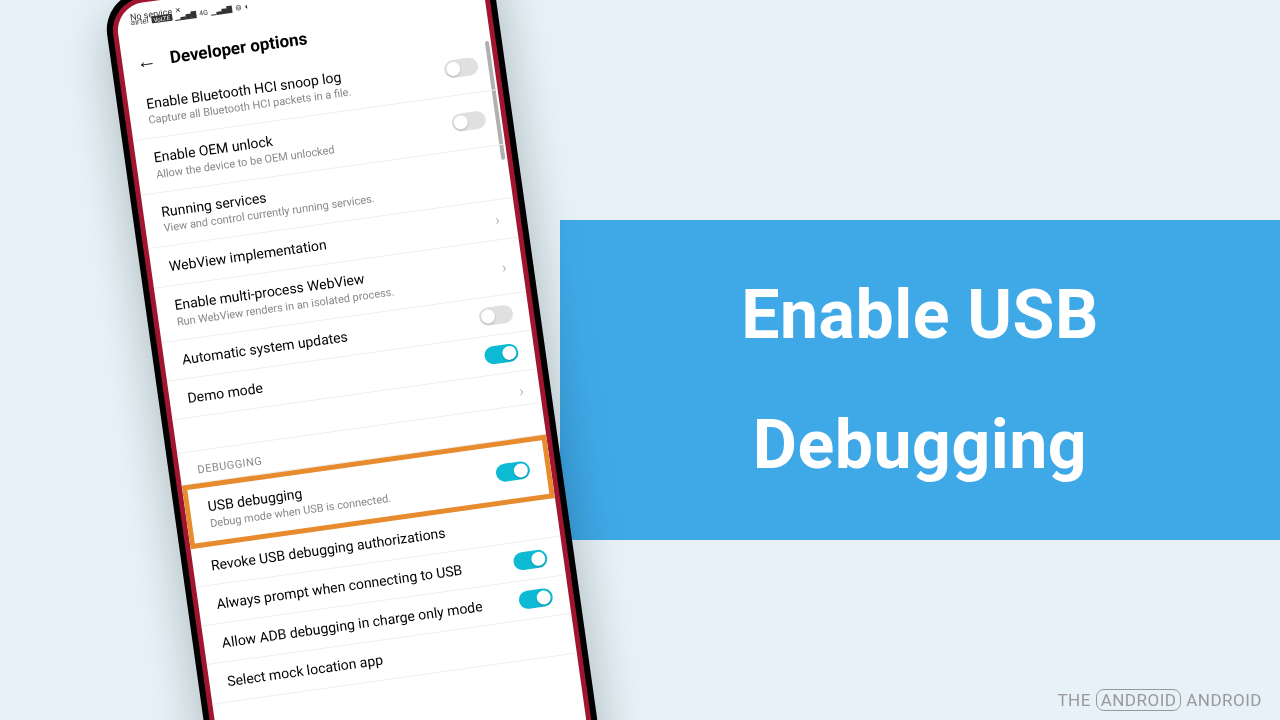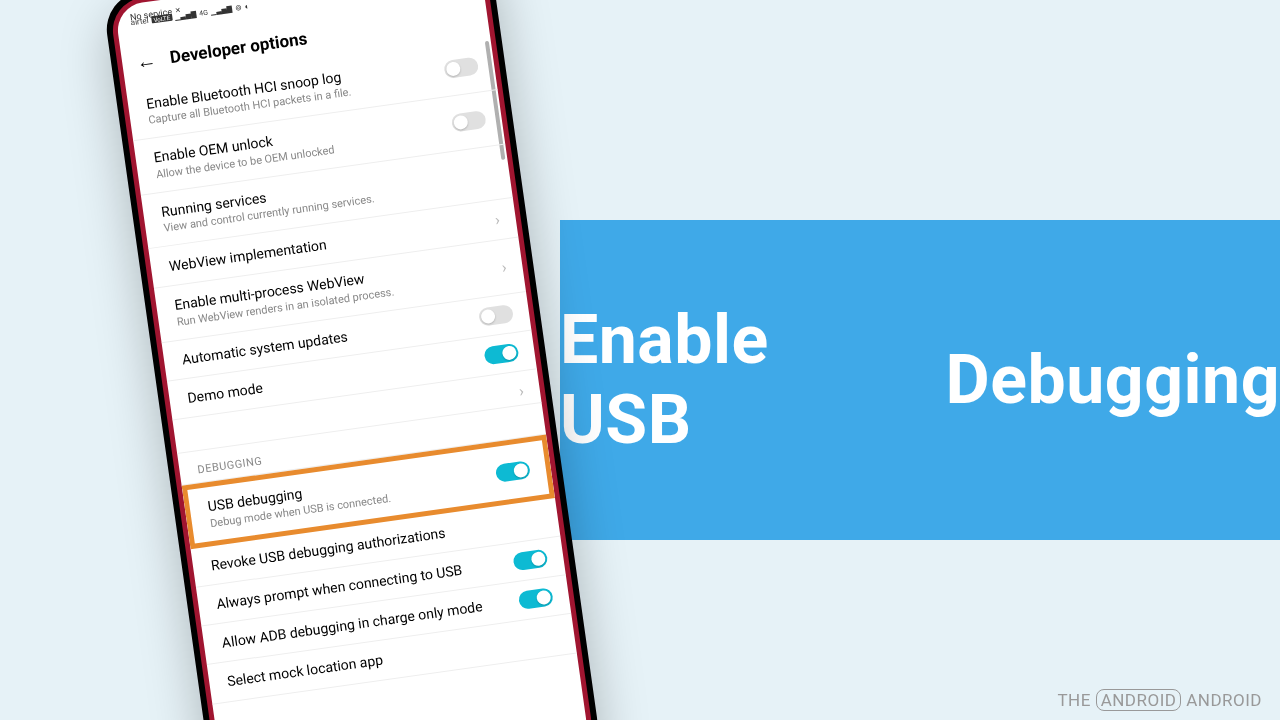--- a/index.html
+++ b/index.html
@@ -21,7 +21,7 @@
     height: 320px;
     background: #3fa9e8;
     display: flex;
-    flex-direction: row;
+    flex-direction: column;
     align-items: center;
     justify-content: center;
     gap: 50px;

